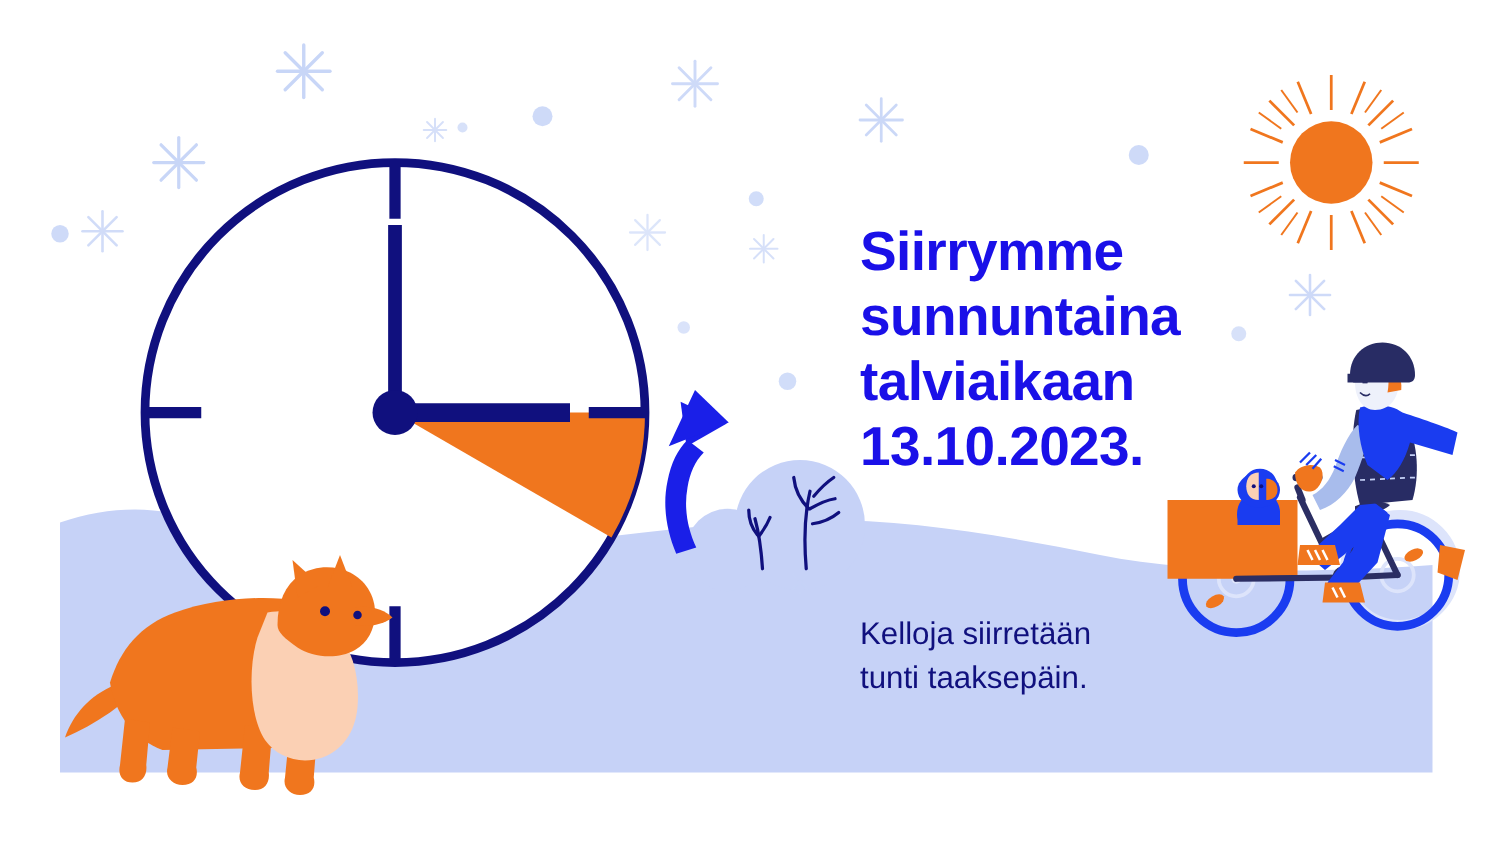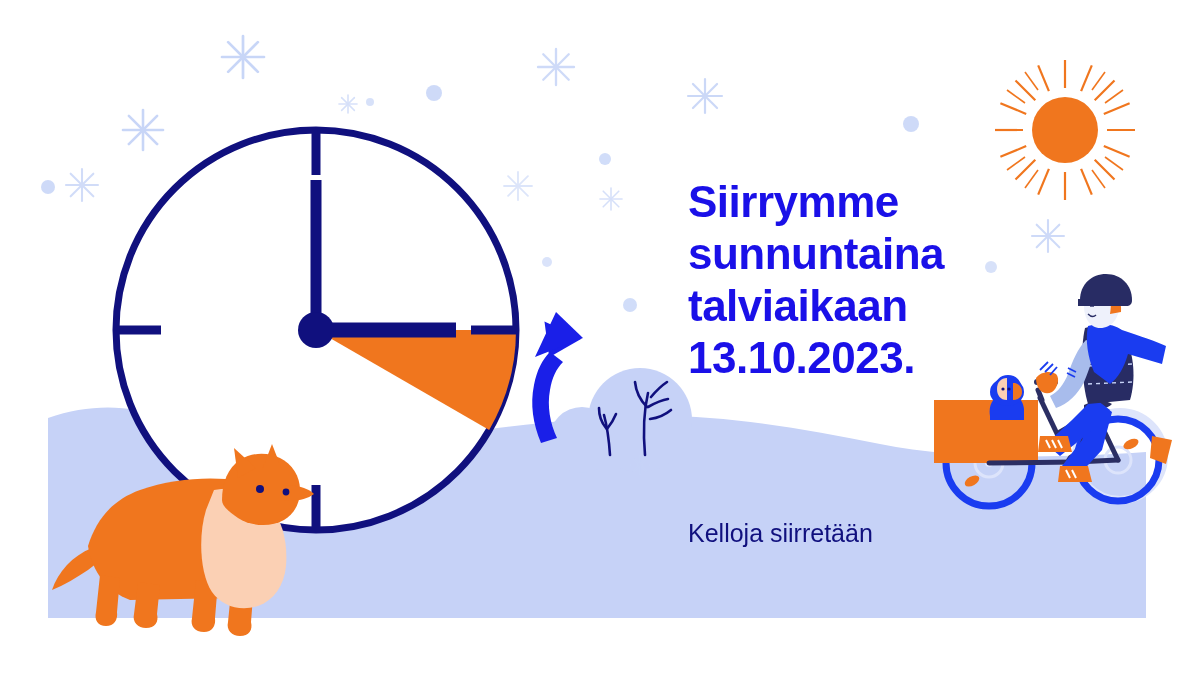--- a/index.html
+++ b/index.html
@@ -16,7 +16,6 @@
     height: 675px;
     overflow: hidden;
     background: #ffffff;
-    border-radius: 28px;
   }
   #stage svg.layer {
     position: absolute;

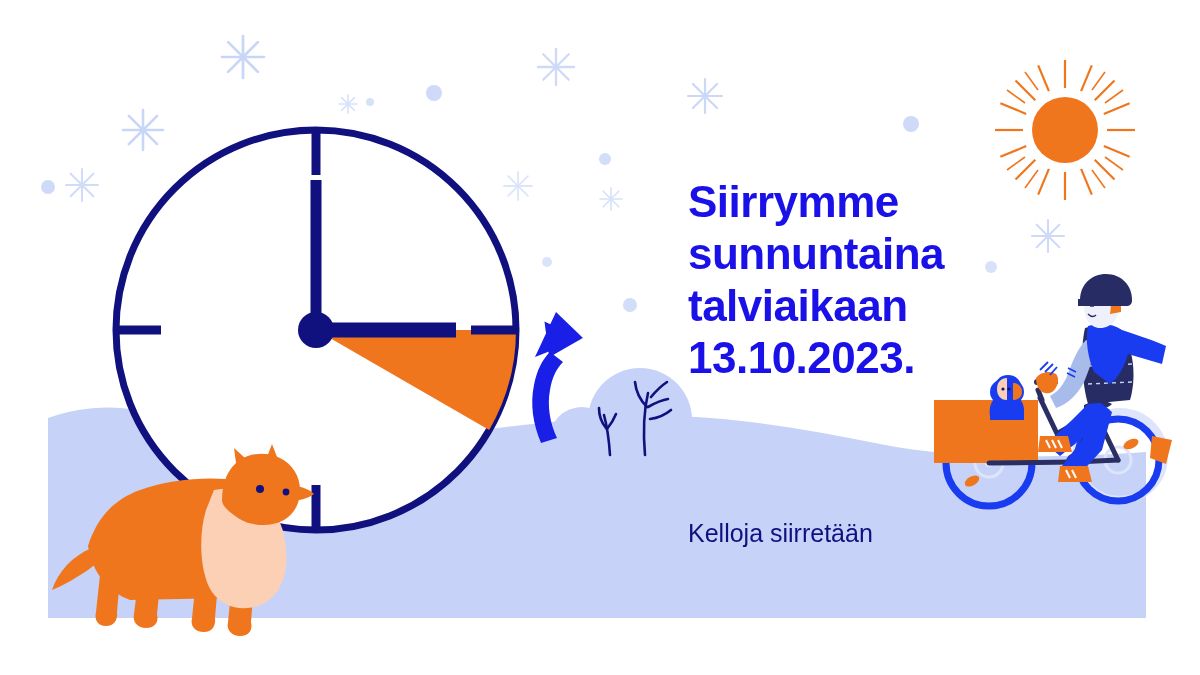--- a/index.html
+++ b/index.html
@@ -41,7 +41,7 @@
   #headline .hl-line { display: block; white-space: nowrap; }
   #subtitle {
     left: 688px;
-    top: 516px;
+    top: 490px;
     width: 300px;
     font-size: 25px;
     line-height: 35px;

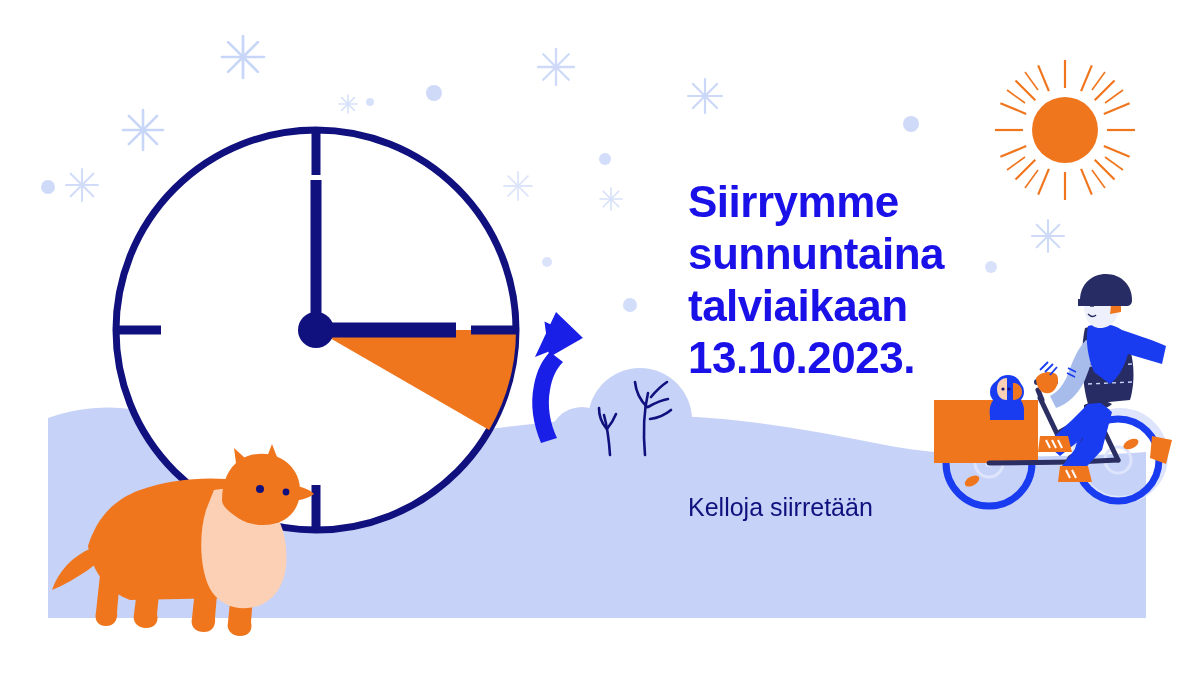--- a/index.html
+++ b/index.html
@@ -400,6 +400,7 @@
 
   <div class="txt-block" id="subtitle">
     <span class="sb-line">Kelloja siirretään</span>
+    <span class="sb-line">tunti taaksepäin.</span>
   </div>
 
 </div>

